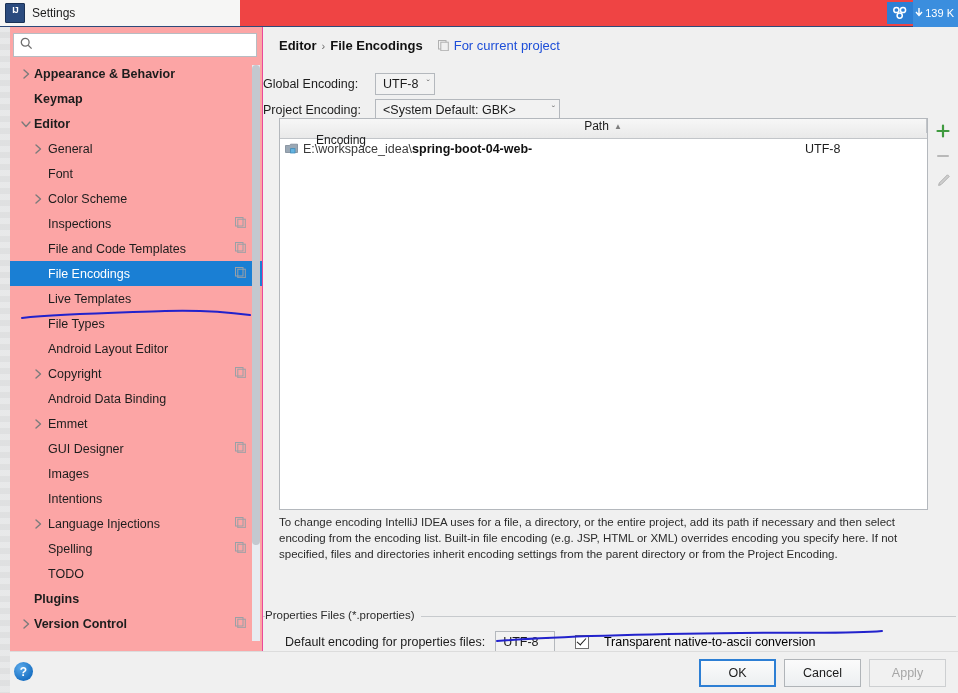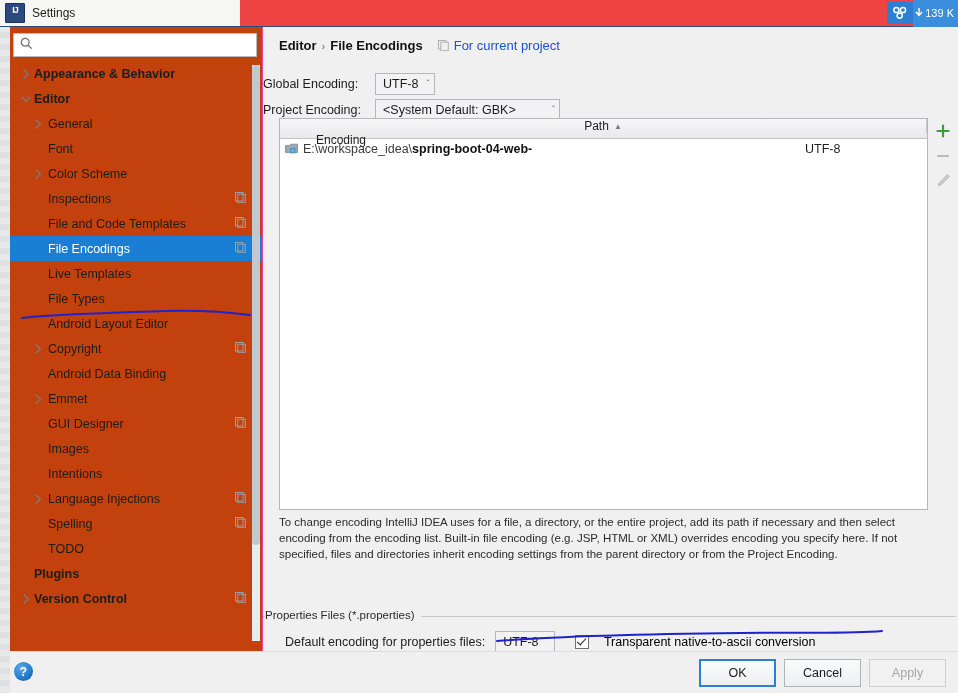--- a/index.html
+++ b/index.html
@@ -43,7 +43,7 @@
   .dlg-body{position:absolute;left:0;top:0;width:948px;height:624px;}
 
   
-  .sidebar{position:absolute;left:0;top:0;width:252px;height:624px;background:#c2410c;
+  .sidebar{position:absolute;left:0;top:0;width:252px;height:624px;background:#fca5a5;
     border-right:5px solid #ec4899;}
   .search-wrap{position:absolute;left:3px;top:6px;width:242px;height:22px;
     background:#fff;border:1px solid #b7bcc2;display:flex;align-items:center;}

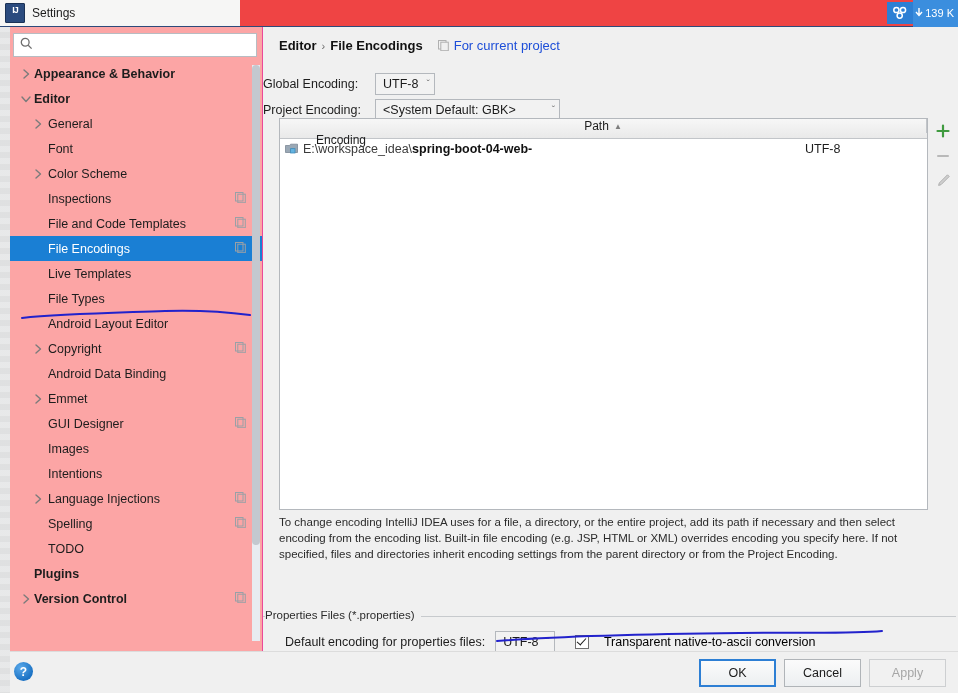--- a/index.html
+++ b/index.html
@@ -178,6 +178,10 @@
             <span class="lbl">Appearance &amp; Behavior</span>
           </div>
           <div class="titem lvl0 bold">
+            <span class="arrow none"></span>
+            <span class="lbl">Keymap</span>
+          </div>
+          <div class="titem lvl0 bold">
             <span class="arrow"><svg width="12" height="12" viewBox="0 0 12 12">
                 <path d="M2 4 L6 8.5 L10 4" stroke="#7b7b7b" stroke-width="1.4" fill="none" stroke-linecap="round" stroke-linejoin="round"></path>
               </svg></span>

